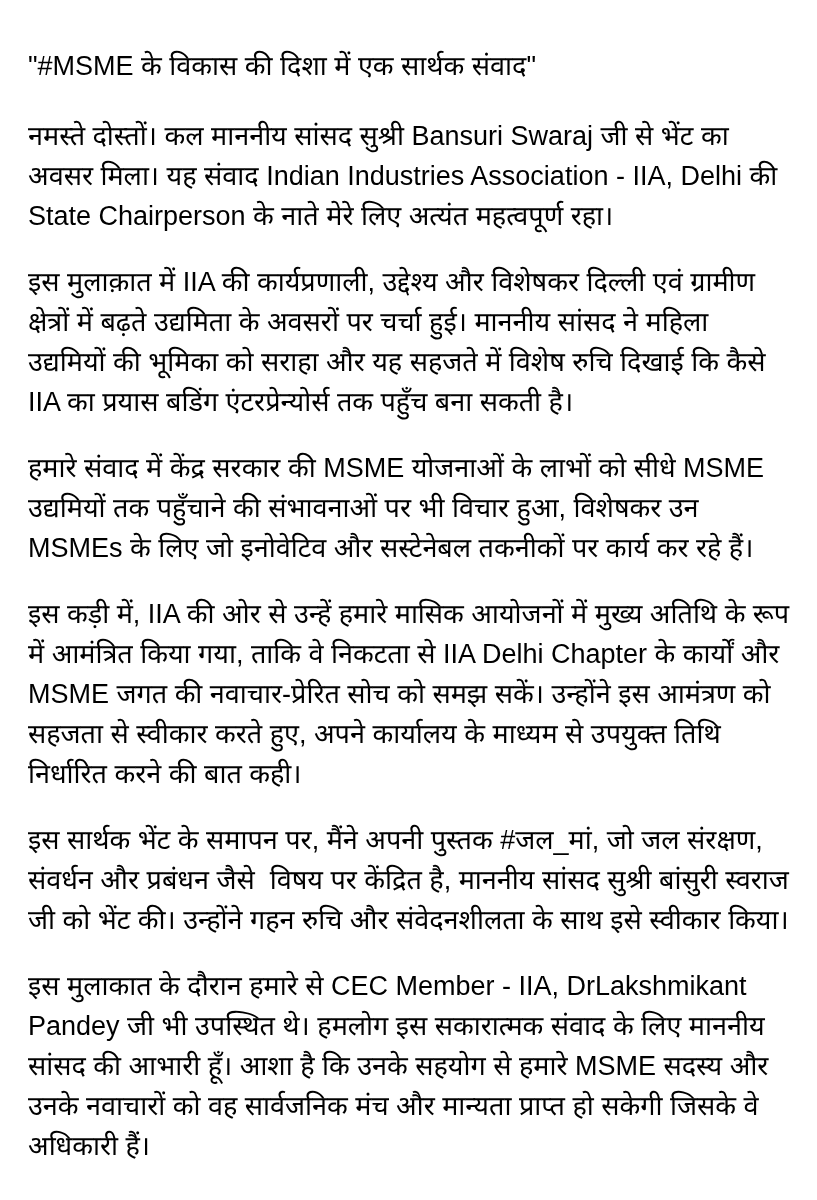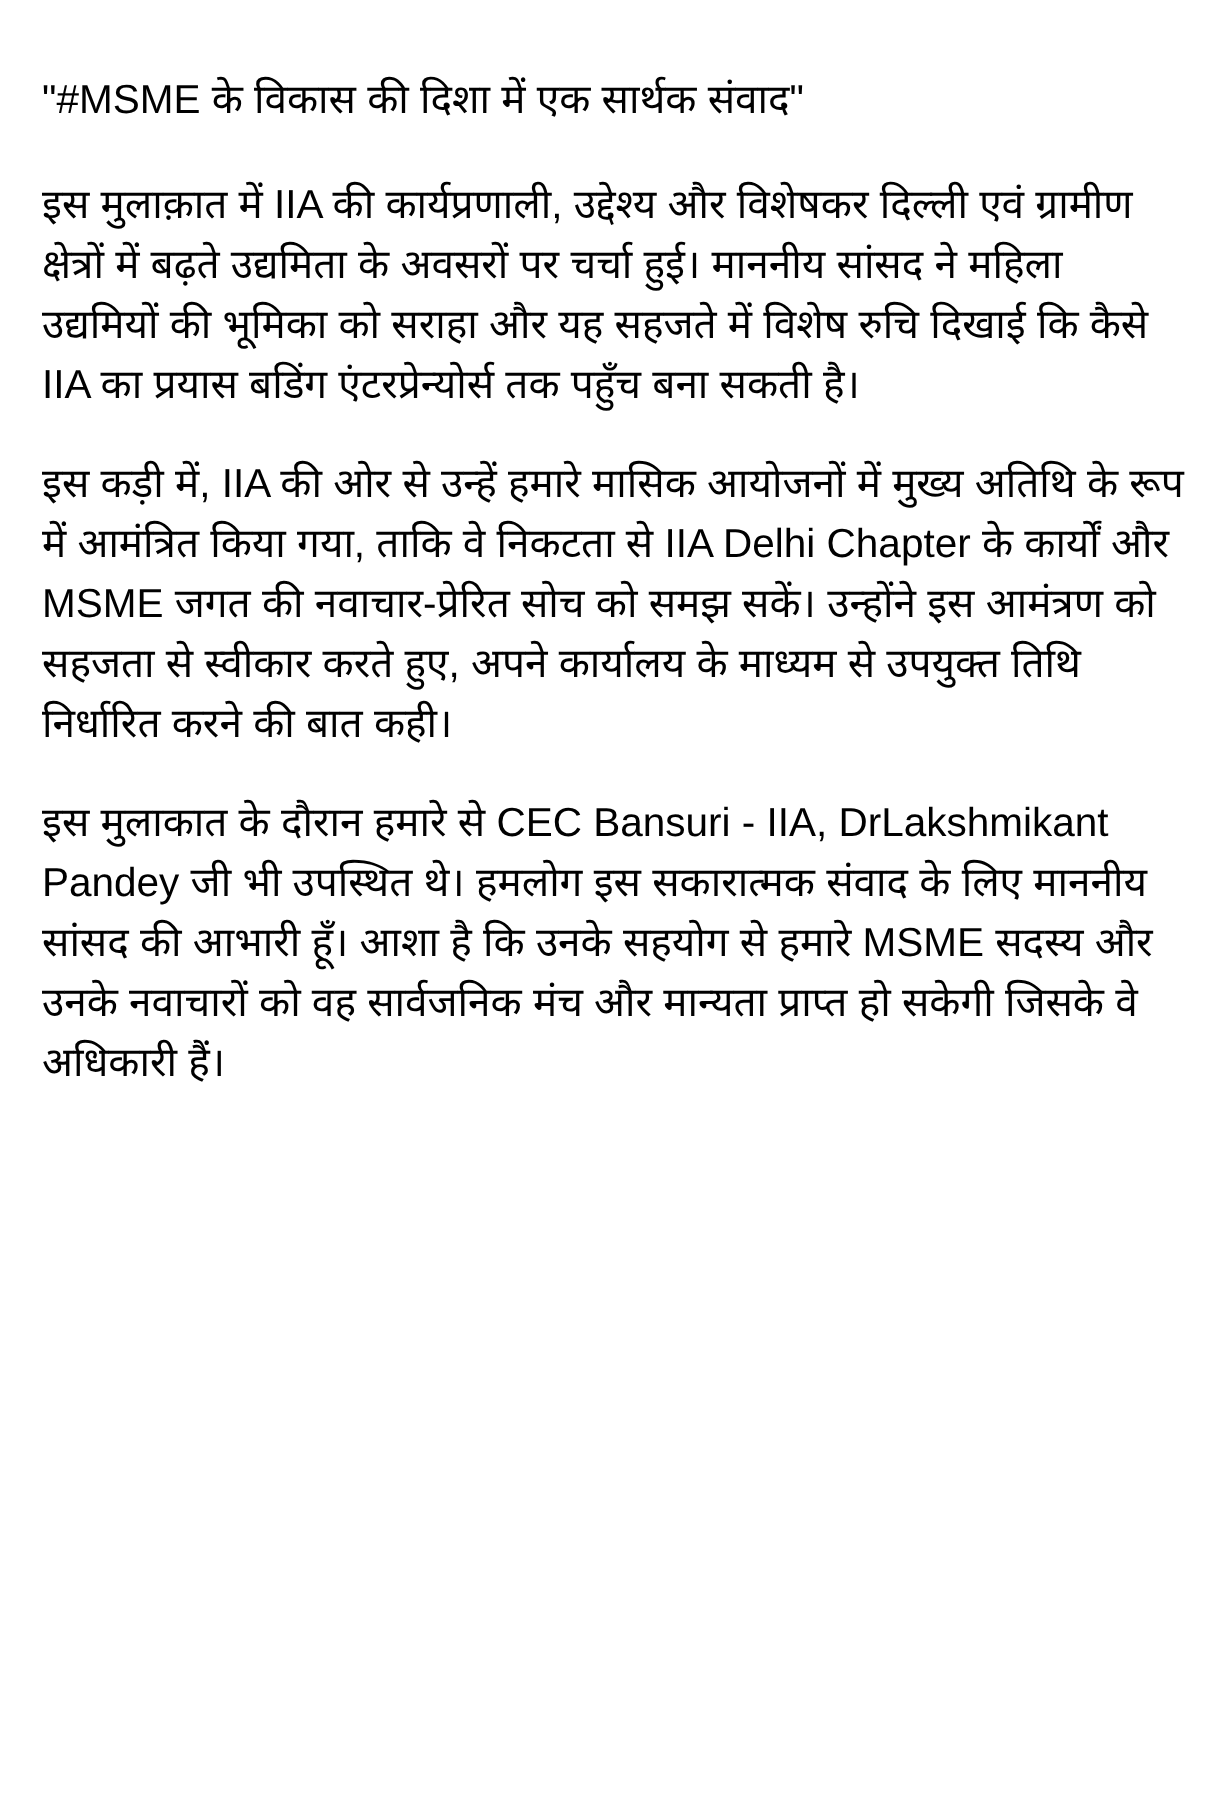--- a/index.html
+++ b/index.html
@@ -40,6 +40,7 @@
 <div class="page">
   <p class="para title">"#MSME के विकास की दिशा में एक सार्थक संवाद"</p>
 
+  <p class="para">नमस्ते दोस्तों। कल माननीय सांसद सुश्री Bansuri Swaraj जी से भेंट का अवसर मिला। यह संवाद Indian Industries Association - IIA, Delhi की State Chairperson के नाते मेरे लिए अत्यंत महत्वपूर्ण रहा।</p>
 
   <p class="para">इस मुलाक़ात में IIA की कार्यप्रणाली, उद्देश्य और विशेषकर दिल्ली एवं ग्रामीण क्षेत्रों में बढ़ते उद्यमिता के अवसरों पर चर्चा हुई। माननीय सांसद ने महिला उद्यमियों की भूमिका को सराहा और यह सहजते में विशेष रुचि दिखाई कि कैसे IIA का प्रयास बडिंग एंटरप्रेन्योर्स तक पहुँच बना सकती है।</p>
 

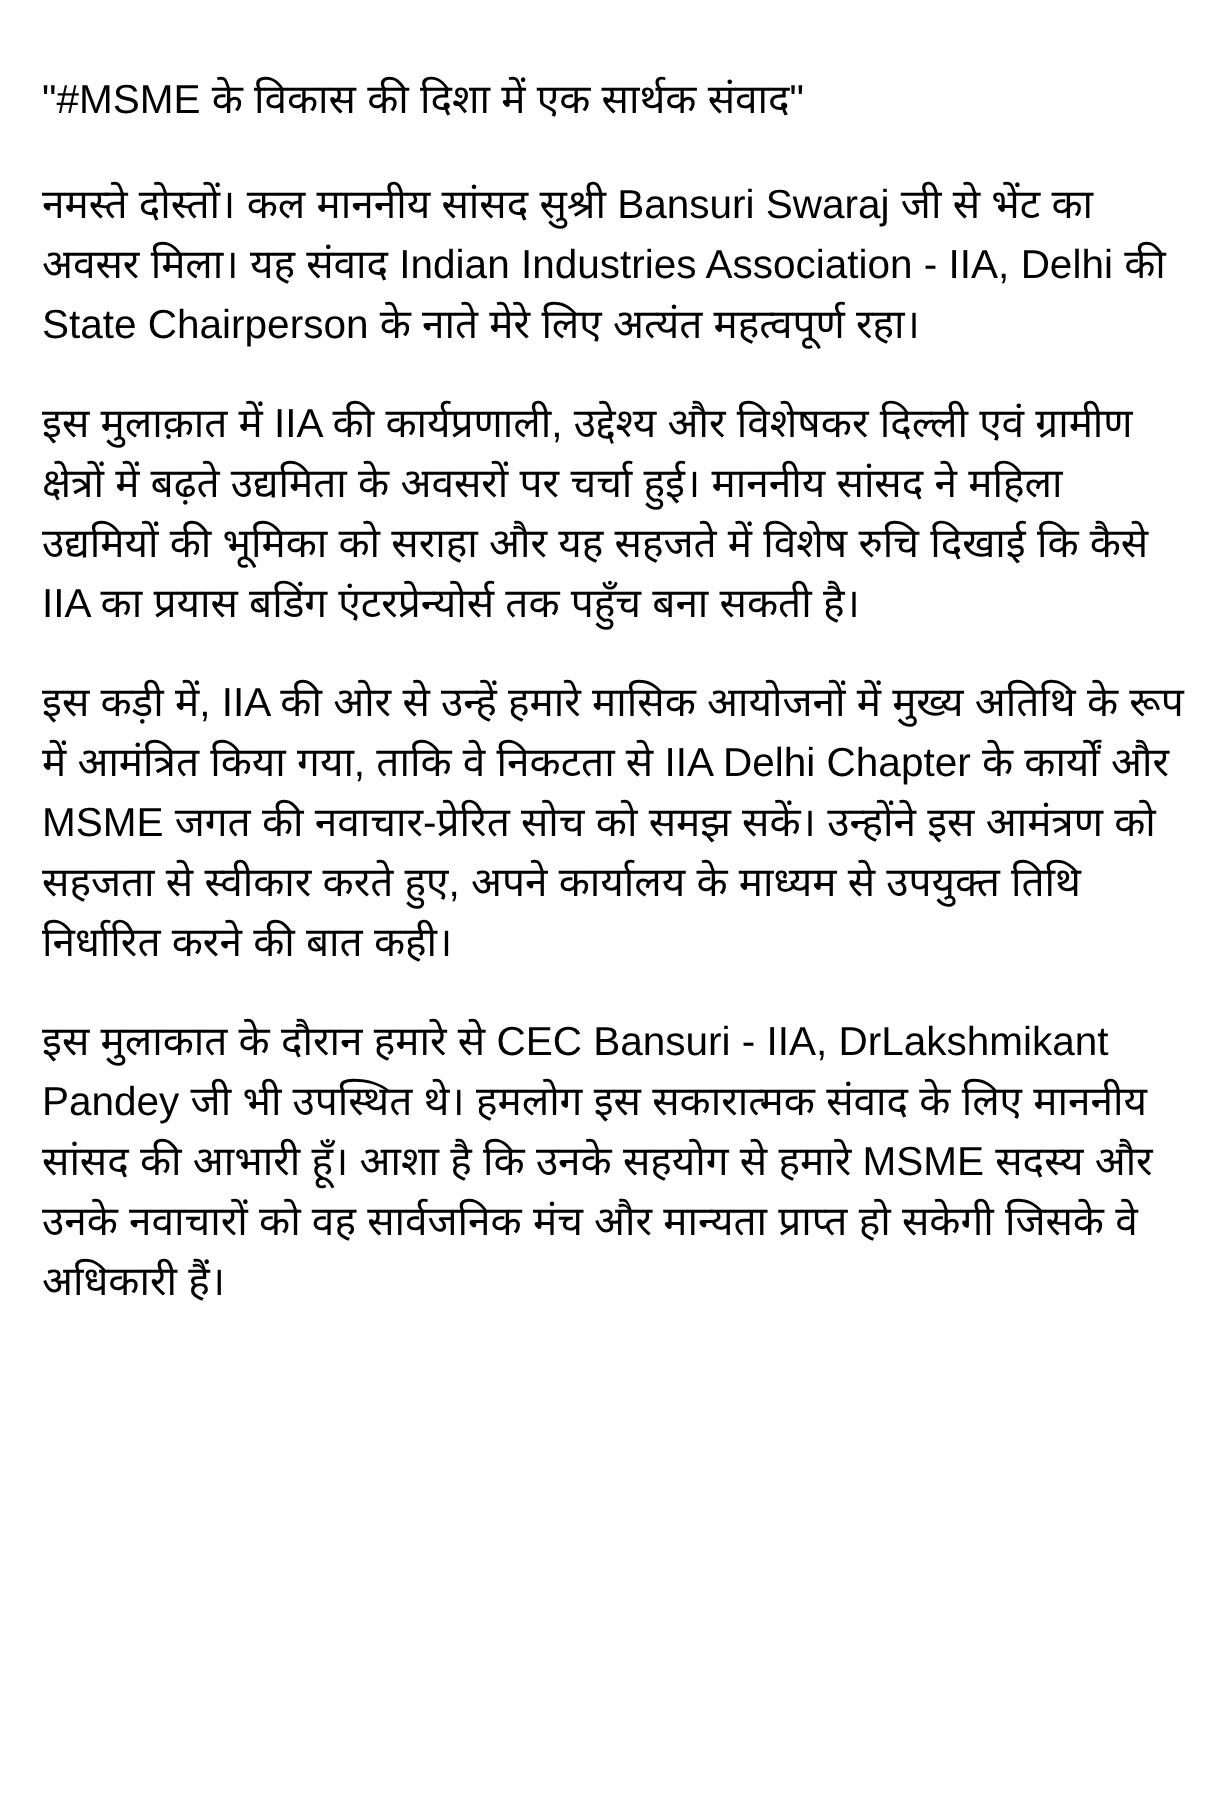--- a/index.html
+++ b/index.html
@@ -44,6 +44,7 @@
 
   <p class="para">इस मुलाक़ात में IIA की कार्यप्रणाली, उद्देश्य और विशेषकर दिल्ली एवं ग्रामीण क्षेत्रों में बढ़ते उद्यमिता के अवसरों पर चर्चा हुई। माननीय सांसद ने महिला उद्यमियों की भूमिका को सराहा और यह सहजते में विशेष रुचि दिखाई कि कैसे IIA का प्रयास बडिंग एंटरप्रेन्योर्स तक पहुँच बना सकती है।</p>
 
+  <p class="para">हमारे संवाद में केंद्र सरकार की MSME योजनाओं के लाभों को सीधे MSME उद्यमियों तक पहुँचाने की संभावनाओं पर भी विचार हुआ, विशेषकर उन MSMEs के लिए जो इनोवेटिव और सस्टेनेबल तकनीकों पर कार्य कर रहे हैं।</p>
 
   <p class="para">इस कड़ी में, IIA की ओर से उन्हें हमारे मासिक आयोजनों में मुख्य अतिथि के रूप में आमंत्रित किया गया, ताकि वे निकटता से IIA Delhi Chapter के कार्यों और MSME जगत की नवाचार-प्रेरित सोच को समझ सकें। उन्होंने इस आमंत्रण को सहजता से स्वीकार करते हुए, अपने कार्यालय के माध्यम से उपयुक्त तिथि निर्धारित करने की बात कही।</p>
 

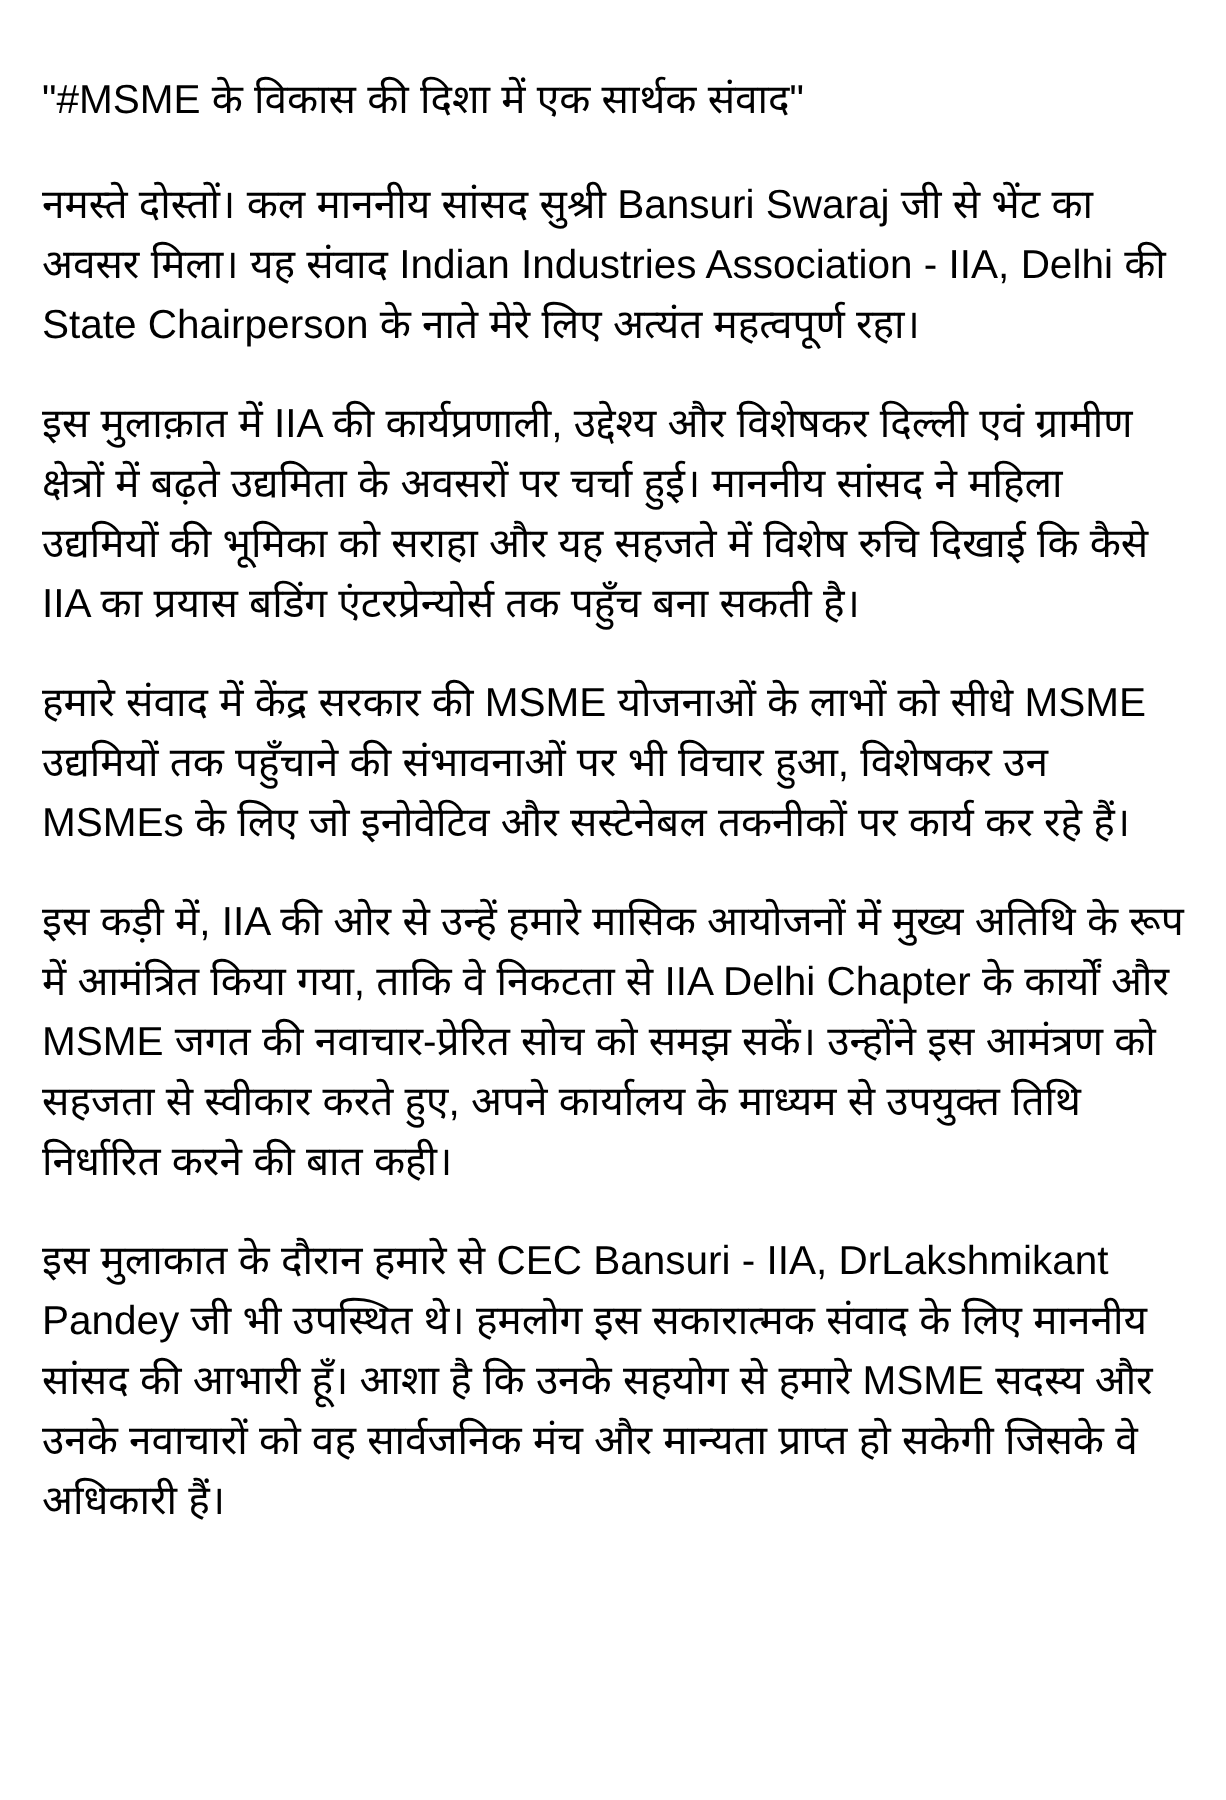--- a/index.html
+++ b/index.html
@@ -48,6 +48,7 @@
 
   <p class="para">इस कड़ी में, IIA की ओर से उन्हें हमारे मासिक आयोजनों में मुख्य अतिथि के रूप में आमंत्रित किया गया, ताकि वे निकटता से IIA Delhi Chapter के कार्यों और MSME जगत की नवाचार-प्रेरित सोच को समझ सकें। उन्होंने इस आमंत्रण को सहजता से स्वीकार करते हुए, अपने कार्यालय के माध्यम से उपयुक्त तिथि निर्धारित करने की बात कही।</p>
 
+  <p class="para">इस सार्थक भेंट के समापन पर, मैंने अपनी पुस्तक #जल_मां, जो जल संरक्षण, संवर्धन और प्रबंधन जैसे  विषय पर केंद्रित है, माननीय सांसद सुश्री बांसुरी स्वराज जी को भेंट की। उन्होंने गहन रुचि और संवेदनशीलता के साथ इसे स्वीकार किया।</p>
 
   <p class="para">इस मुलाकात के दौरान हमारे से CEC Bansuri - IIA, DrLakshmikant Pandey जी भी उपस्थित थे। हमलोग इस सकारात्मक संवाद के लिए माननीय सांसद की आभारी हूँ। आशा है कि उनके सहयोग से हमारे MSME सदस्य और उनके नवाचारों को वह सार्वजनिक मंच और मान्यता प्राप्त हो सकेगी जिसके वे अधिकारी हैं।</p>
 </div>

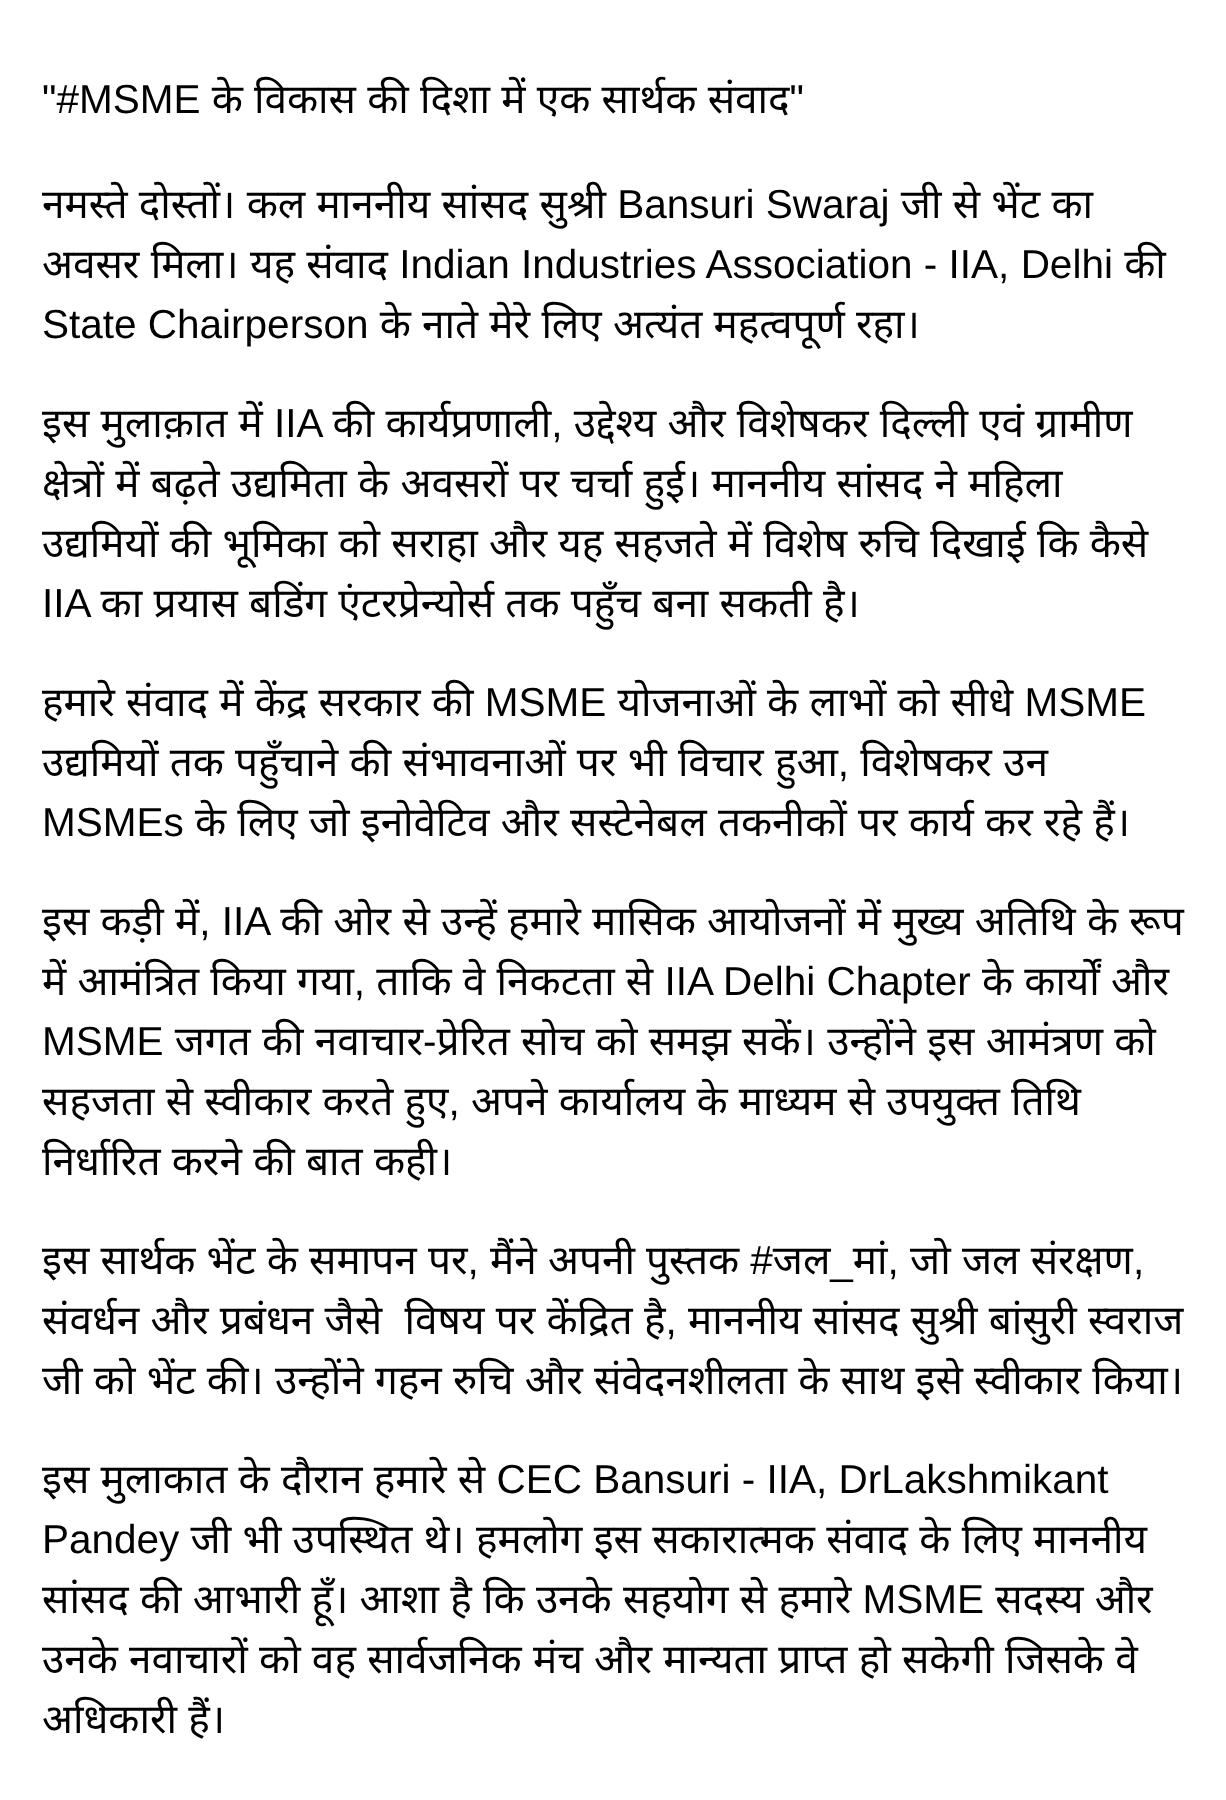--- a/index.html
+++ b/index.html
@@ -50,7 +50,7 @@
 
   <p class="para">इस सार्थक भेंट के समापन पर, मैंने अपनी पुस्तक #जल_मां, जो जल संरक्षण, संवर्धन और प्रबंधन जैसे  विषय पर केंद्रित है, माननीय सांसद सुश्री बांसुरी स्वराज जी को भेंट की। उन्होंने गहन रुचि और संवेदनशीलता के साथ इसे स्वीकार किया।</p>
 
-  <p class="para">इस मुलाकात के दौरान हमारे से CEC Bansuri - IIA, DrLakshmikant Pandey जी भी उपस्थित थे। हमलोग इस सकारात्मक संवाद के लिए माननीय सांसद की आभारी हूँ। आशा है कि उनके सहयोग से हमारे MSME सदस्य और उनके नवाचारों को वह सार्वजनिक मंच और मान्यता प्राप्त हो सकेगी जिसके वे अधिकारी हैं।</p>
+  <p class="para">इस मुलाकात के दौरान हमारे से CEC Member - IIA, DrLakshmikant Pandey जी भी उपस्थित थे। हमलोग इस सकारात्मक संवाद के लिए माननीय सांसद की आभारी हूँ। आशा है कि उनके सहयोग से हमारे MSME सदस्य और उनके नवाचारों को वह सार्वजनिक मंच और मान्यता प्राप्त हो सकेगी जिसके वे अधिकारी हैं।</p>
 </div>
 
 </body></html>

